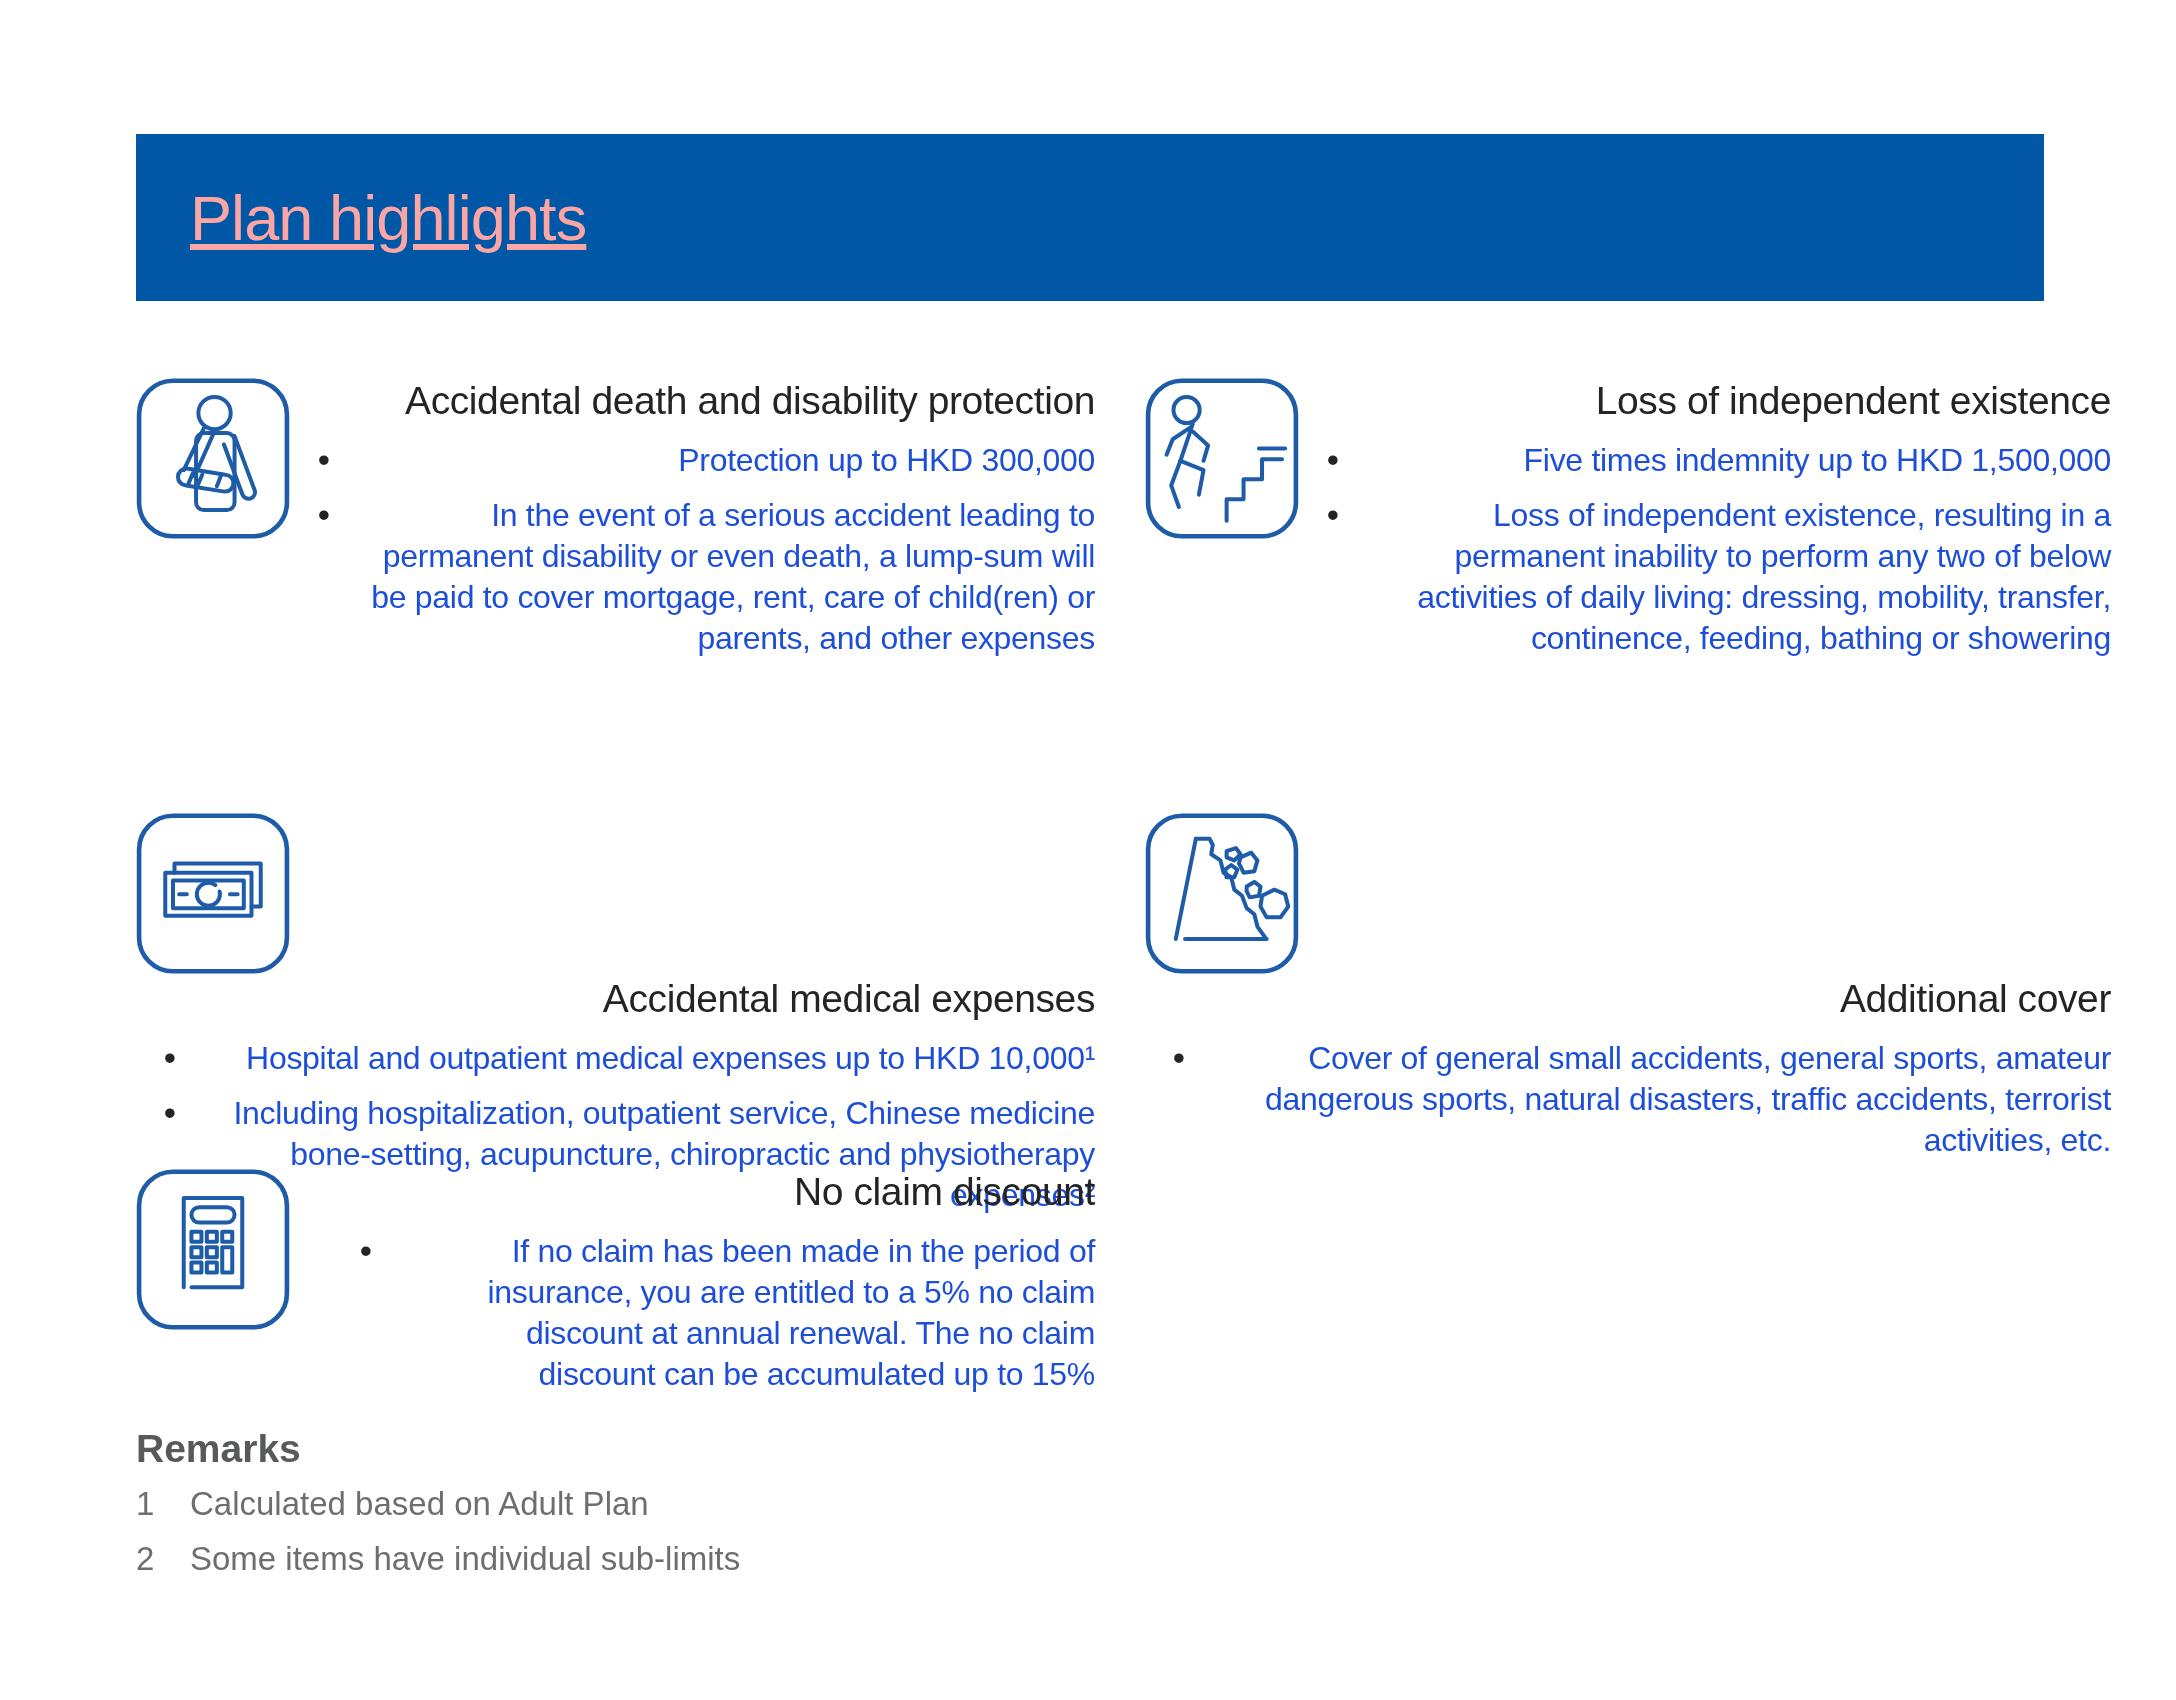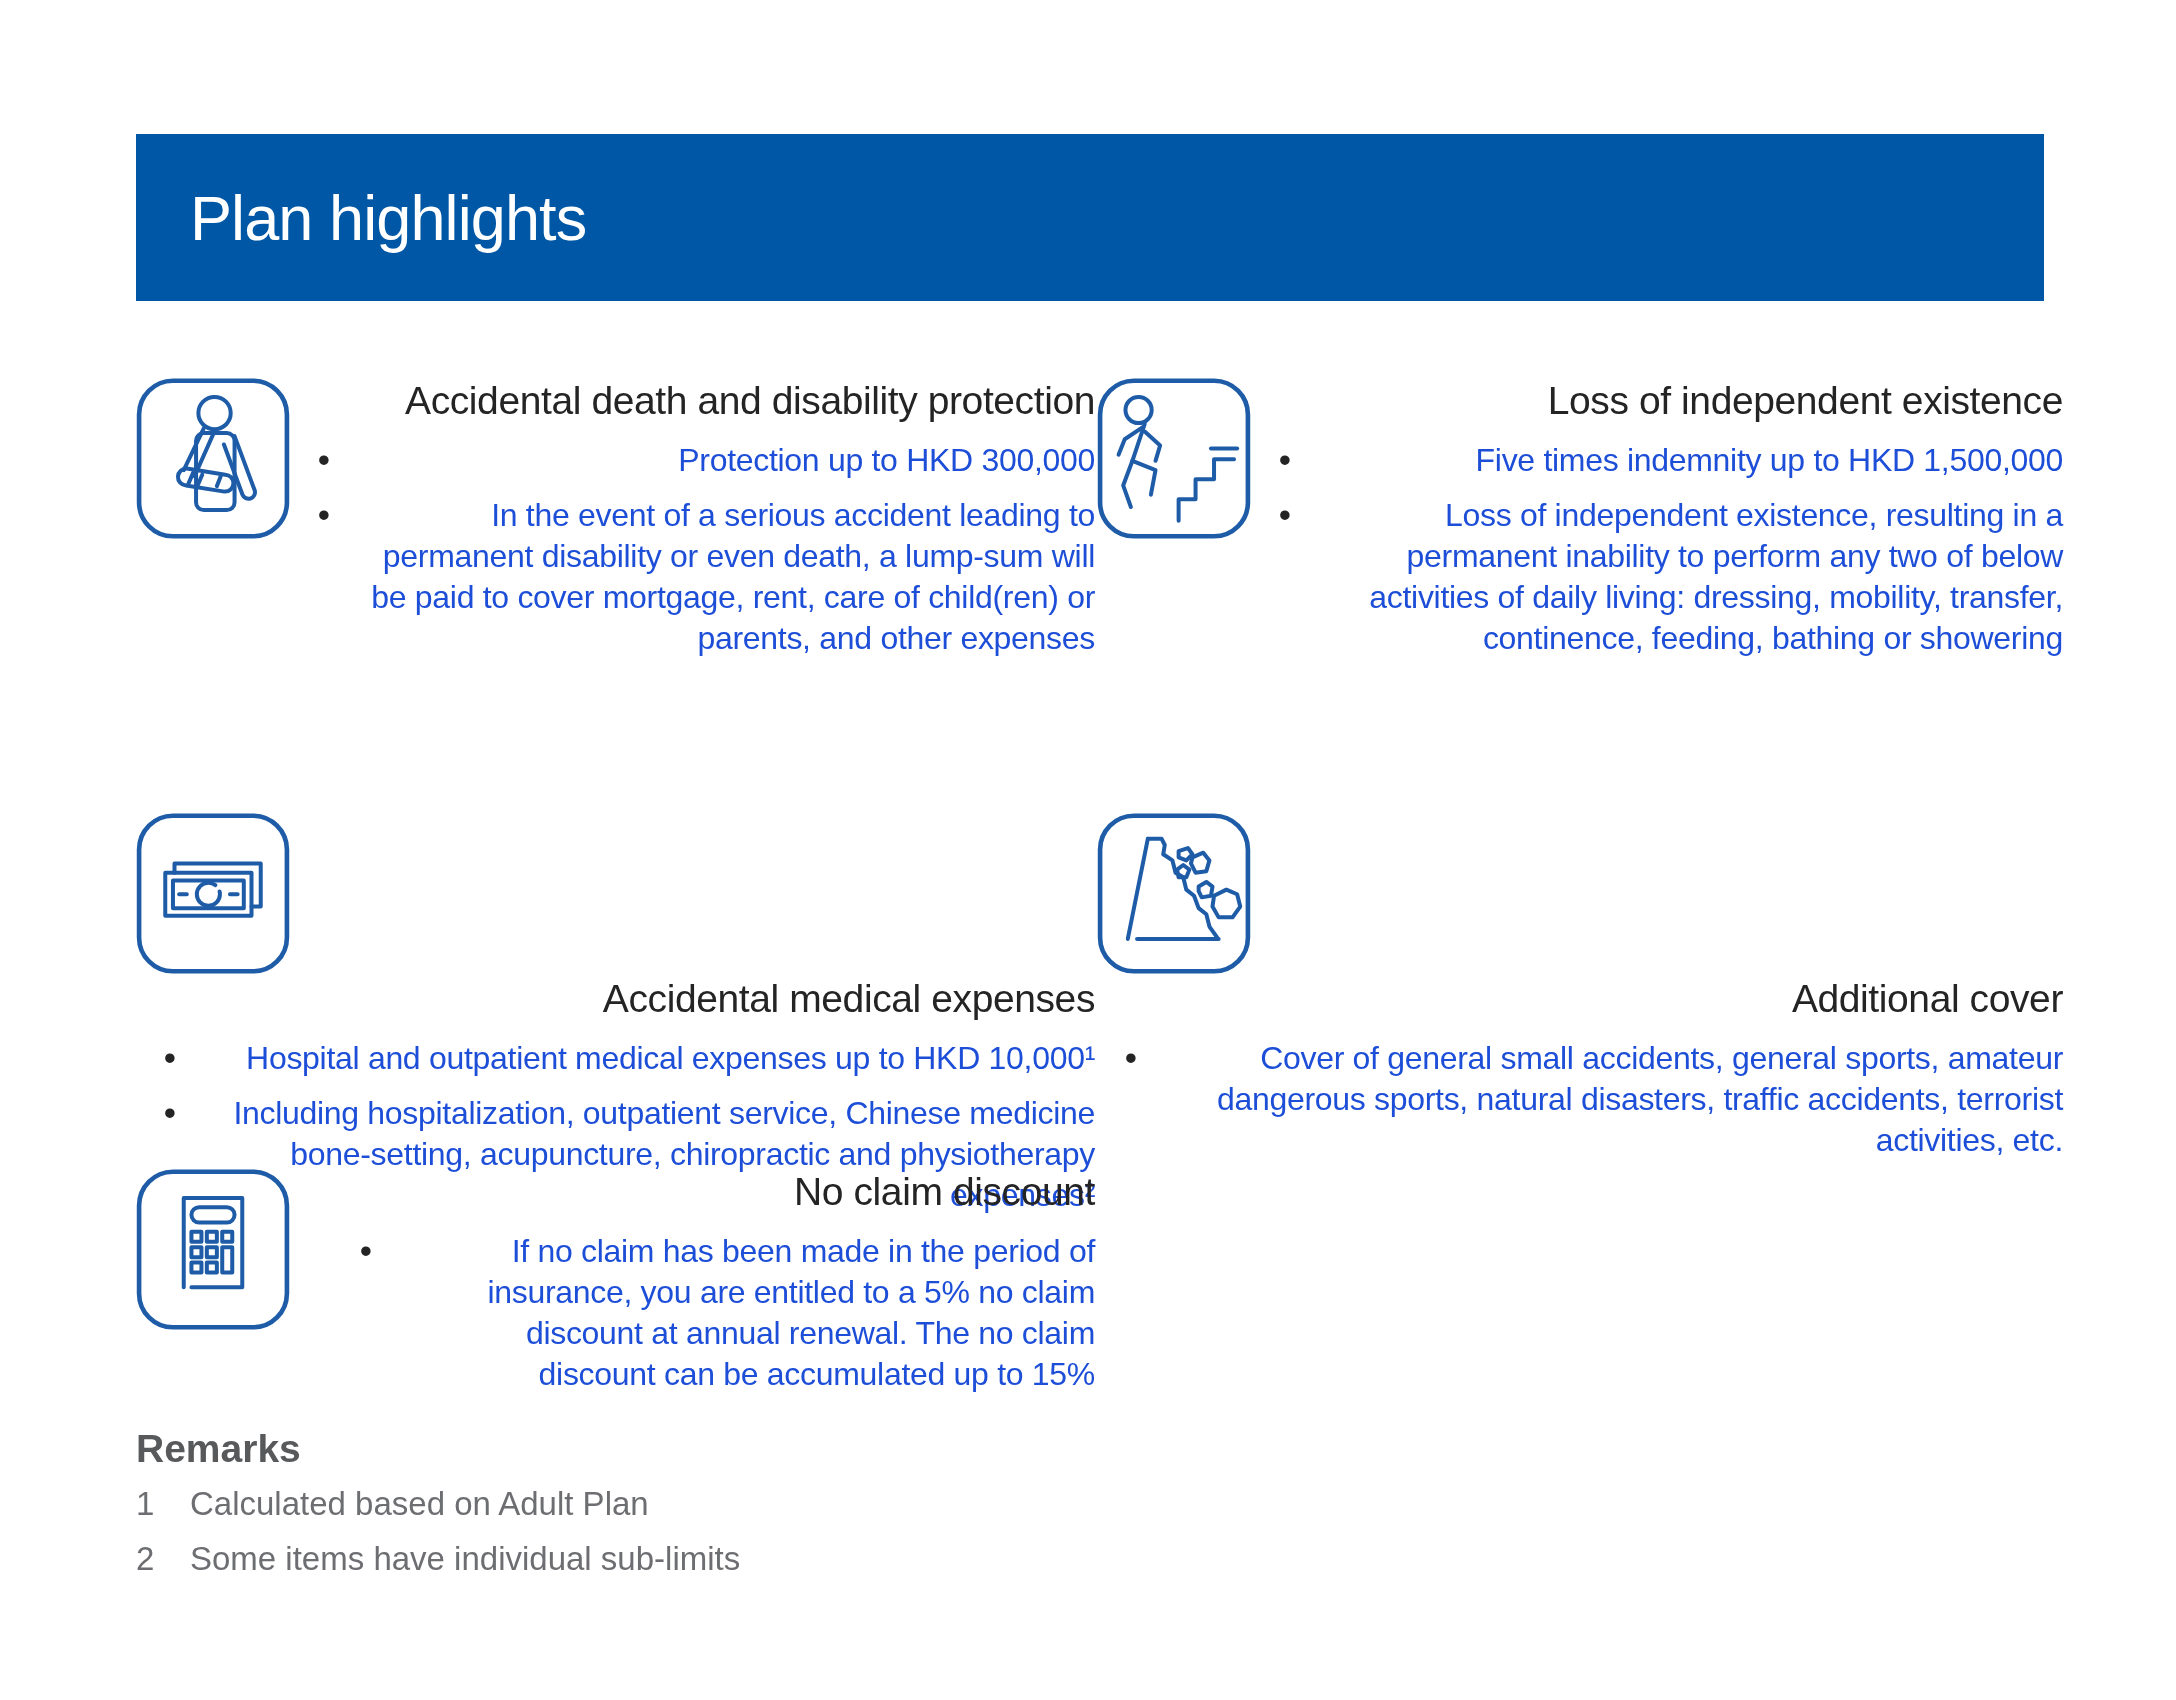--- a/index.html
+++ b/index.html
@@ -20,8 +20,9 @@
   }
   .header h1 {
     margin: 0; padding-left: 54px;
-    color: #ffffff; font-size: 63px; font-weight: 400;
+    color: #fca5a5; font-size: 63px; font-weight: 400;
     letter-spacing: -0.9px;
+    text-decoration: underline;
   }
 
   

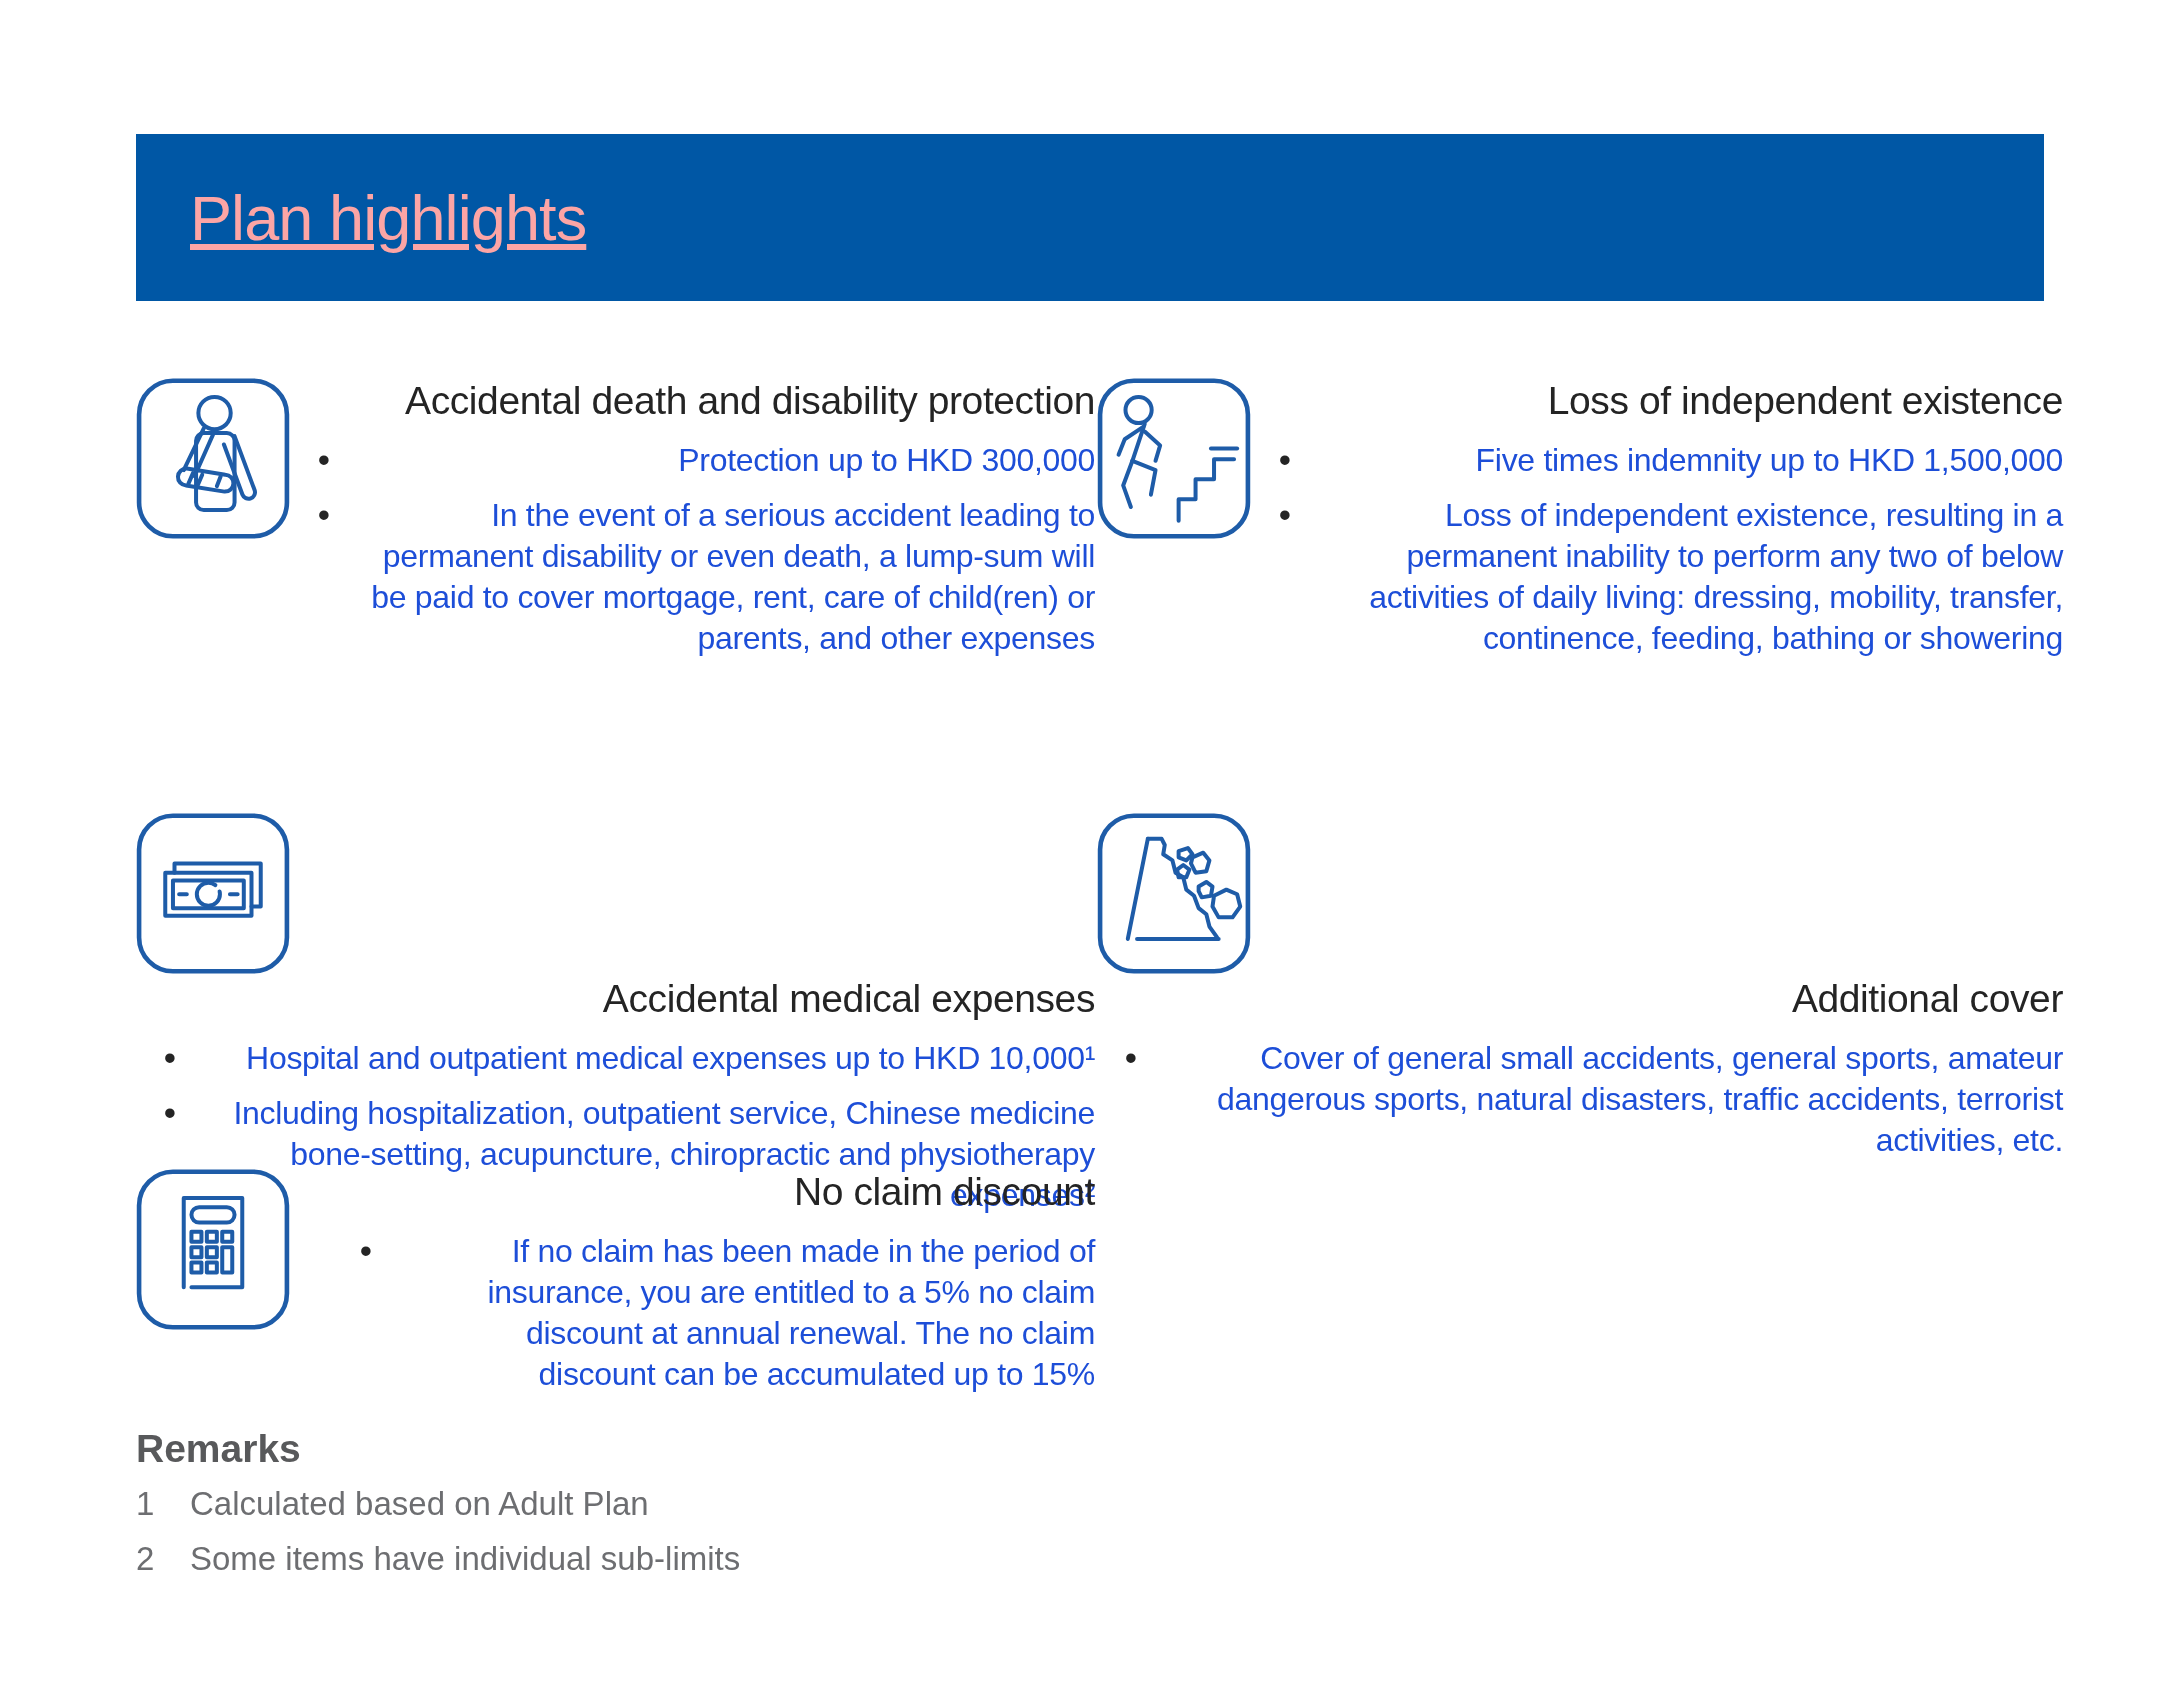--- a/index.html
+++ b/index.html
@@ -28,7 +28,7 @@
   
   .section { position: absolute; display: flex; align-items: flex-start; }
   .sec-left  { left: 136px;  width: 959px; }
-  .sec-right { left: 1097px; width: 966px; }
+  .sec-right { left: 1145px; width: 966px; }
   .row1 { top: 377px; }
   .row2 { top: 812px; flex-direction: column; }
   .row3 { top: 1168px; gap: 42px; }

